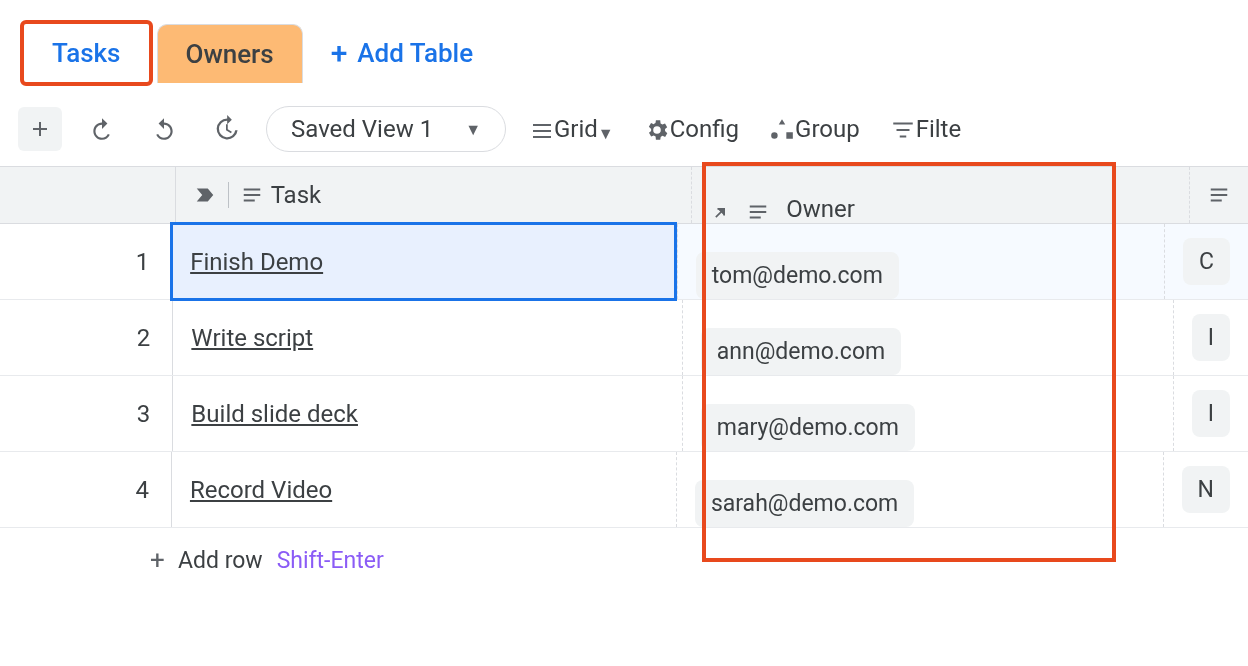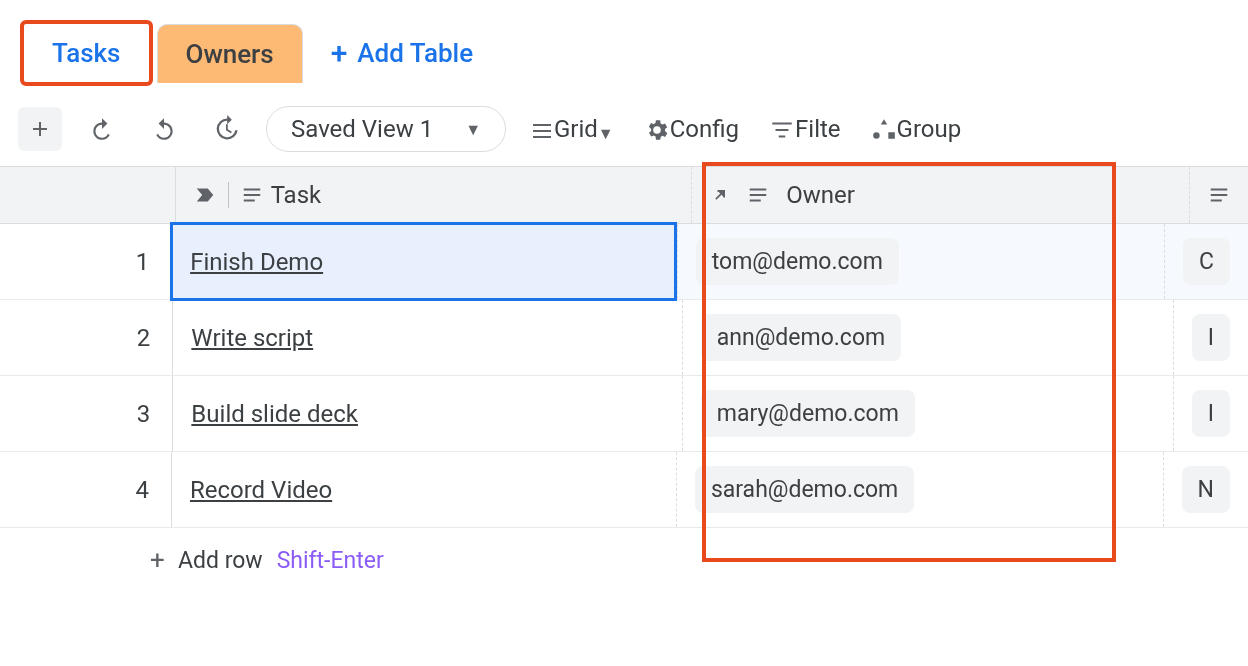--- a/index.html
+++ b/index.html
@@ -271,15 +271,15 @@
   </div>
   <div class="toolbar-btn">
     <svg width="26" height="26" viewBox="0 0 24 24">
+        <path fill="currentColor" d="M12 2l3 5H9zM5 14a3 3 0 1 1 0 6 3 3 0 0 1 0-6zm11 0h6v6h-6z"></path>
+      </svg>
+    <span>Group</span>
+  </div>
+  <div class="toolbar-btn">
+    <svg width="26" height="26" viewBox="0 0 24 24">
         <path fill="currentColor" d="M3 5h18v2H3zm3 6h12v2H6zm3 6h6v2H9z"></path>
       </svg>
     <span>Filte</span>
-  </div>
-  <div class="toolbar-btn">
-    <svg width="26" height="26" viewBox="0 0 24 24">
-        <path fill="currentColor" d="M12 2l3 5H9zM5 14a3 3 0 1 1 0 6 3 3 0 0 1 0-6zm11 0h6v6h-6z"></path>
-      </svg>
-    <span>Group</span>
   </div>
 </div>
 

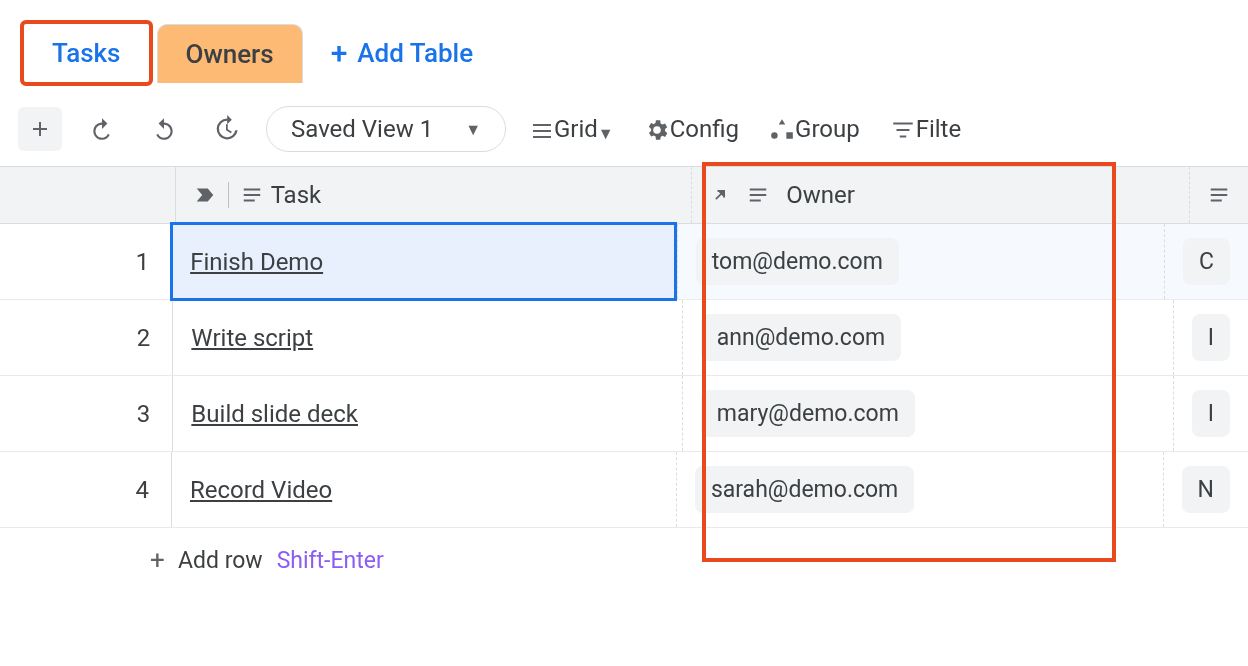--- a/index.html
+++ b/index.html
@@ -135,7 +135,7 @@
       width: 505px;
       border-right: 1px dashed #dadce0;
       display: flex;
-      align-items: center;
+      align-items: flex-end;
       padding: 0 18px;
       font-size: 24px;
       color: #3c4043;

